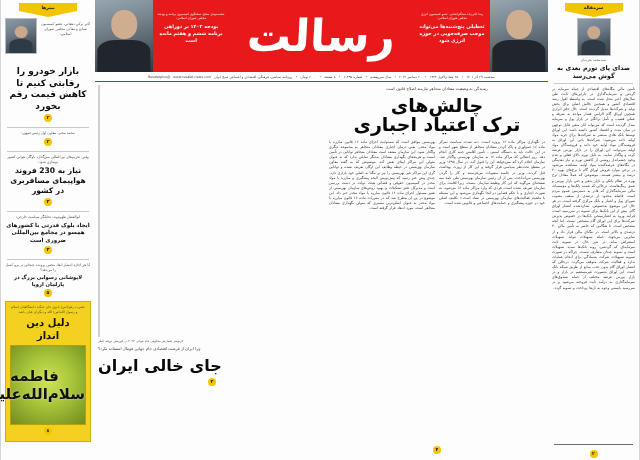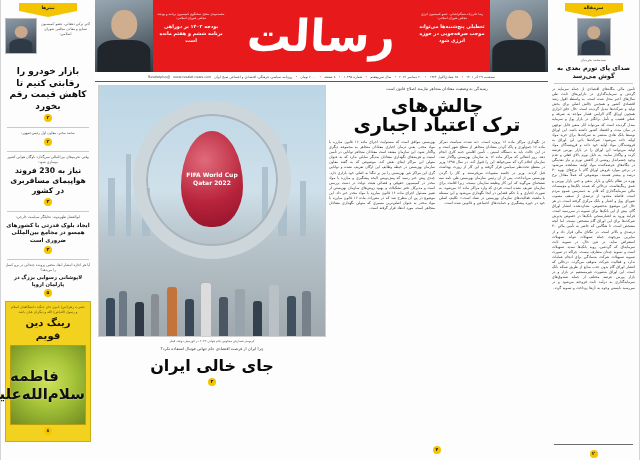--- a/index.html
+++ b/index.html
@@ -210,7 +210,7 @@
 
     <div class="ad-box">
       <div class="ad-top">حضرت زهرا(س) بانوی جان جنگید دانشگاهیان اسلام و رسول الله(ص) الله و دیگران عیان باشد</div>
-      <div class="ad-title">رینگ دین</div>
+      <div class="ad-title">دلیل دین</div>
       <div class="ad-title" style="margin-top:-2px">قویم</div>
       <div class="ad-art">
         <span>فاطمه سلام‌الله‌علیها</span>

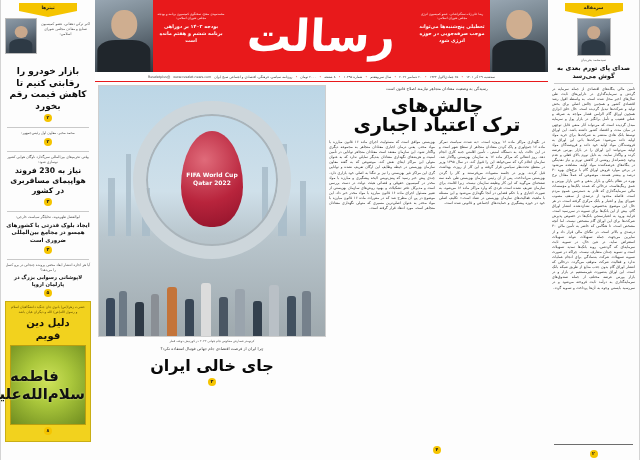--- a/index.html
+++ b/index.html
@@ -211,7 +211,7 @@
     <div class="ad-box">
       <div class="ad-top">حضرت زهرا(س) بانوی جان جنگید دانشگاهیان اسلام و رسول الله(ص) الله و دیگران عیان باشد</div>
       <div class="ad-title">دلیل دین</div>
-      <div class="ad-title" style="margin-top:-2px">قویم</div>
+      <div class="ad-title" style="margin-top:-2px">انداز</div>
       <div class="ad-art">
         <span>فاطمه سلام‌الله‌علیها</span>
       </div>

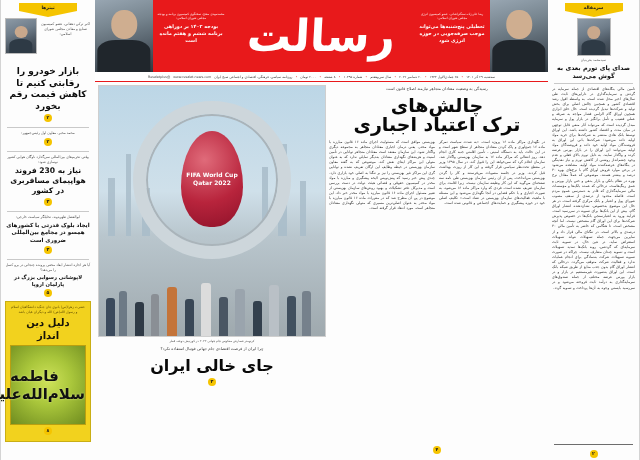--- a/index.html
+++ b/index.html
@@ -133,7 +133,7 @@
   }
   .twocol{display:flex;gap:4px;flex:1;min-height:0;overflow:hidden;}
   .twocol > div{flex:1;min-width:0;}
-  .photo-block{width:228px;flex:0 0 228px;display:flex;flex-direction:column;}
+  .photo-block{width:228px;flex:0 0 228px;display:flex;flex-direction:column;align-items:flex-end;}
   .photo{
     height:250px;border:1px solid #cfcfcf;position:relative;overflow:hidden;
     background:linear-gradient(#bcd6e6 0%,#cfe0ea 42%,#b9c6cd 60%,#9fa9ae 100%);

